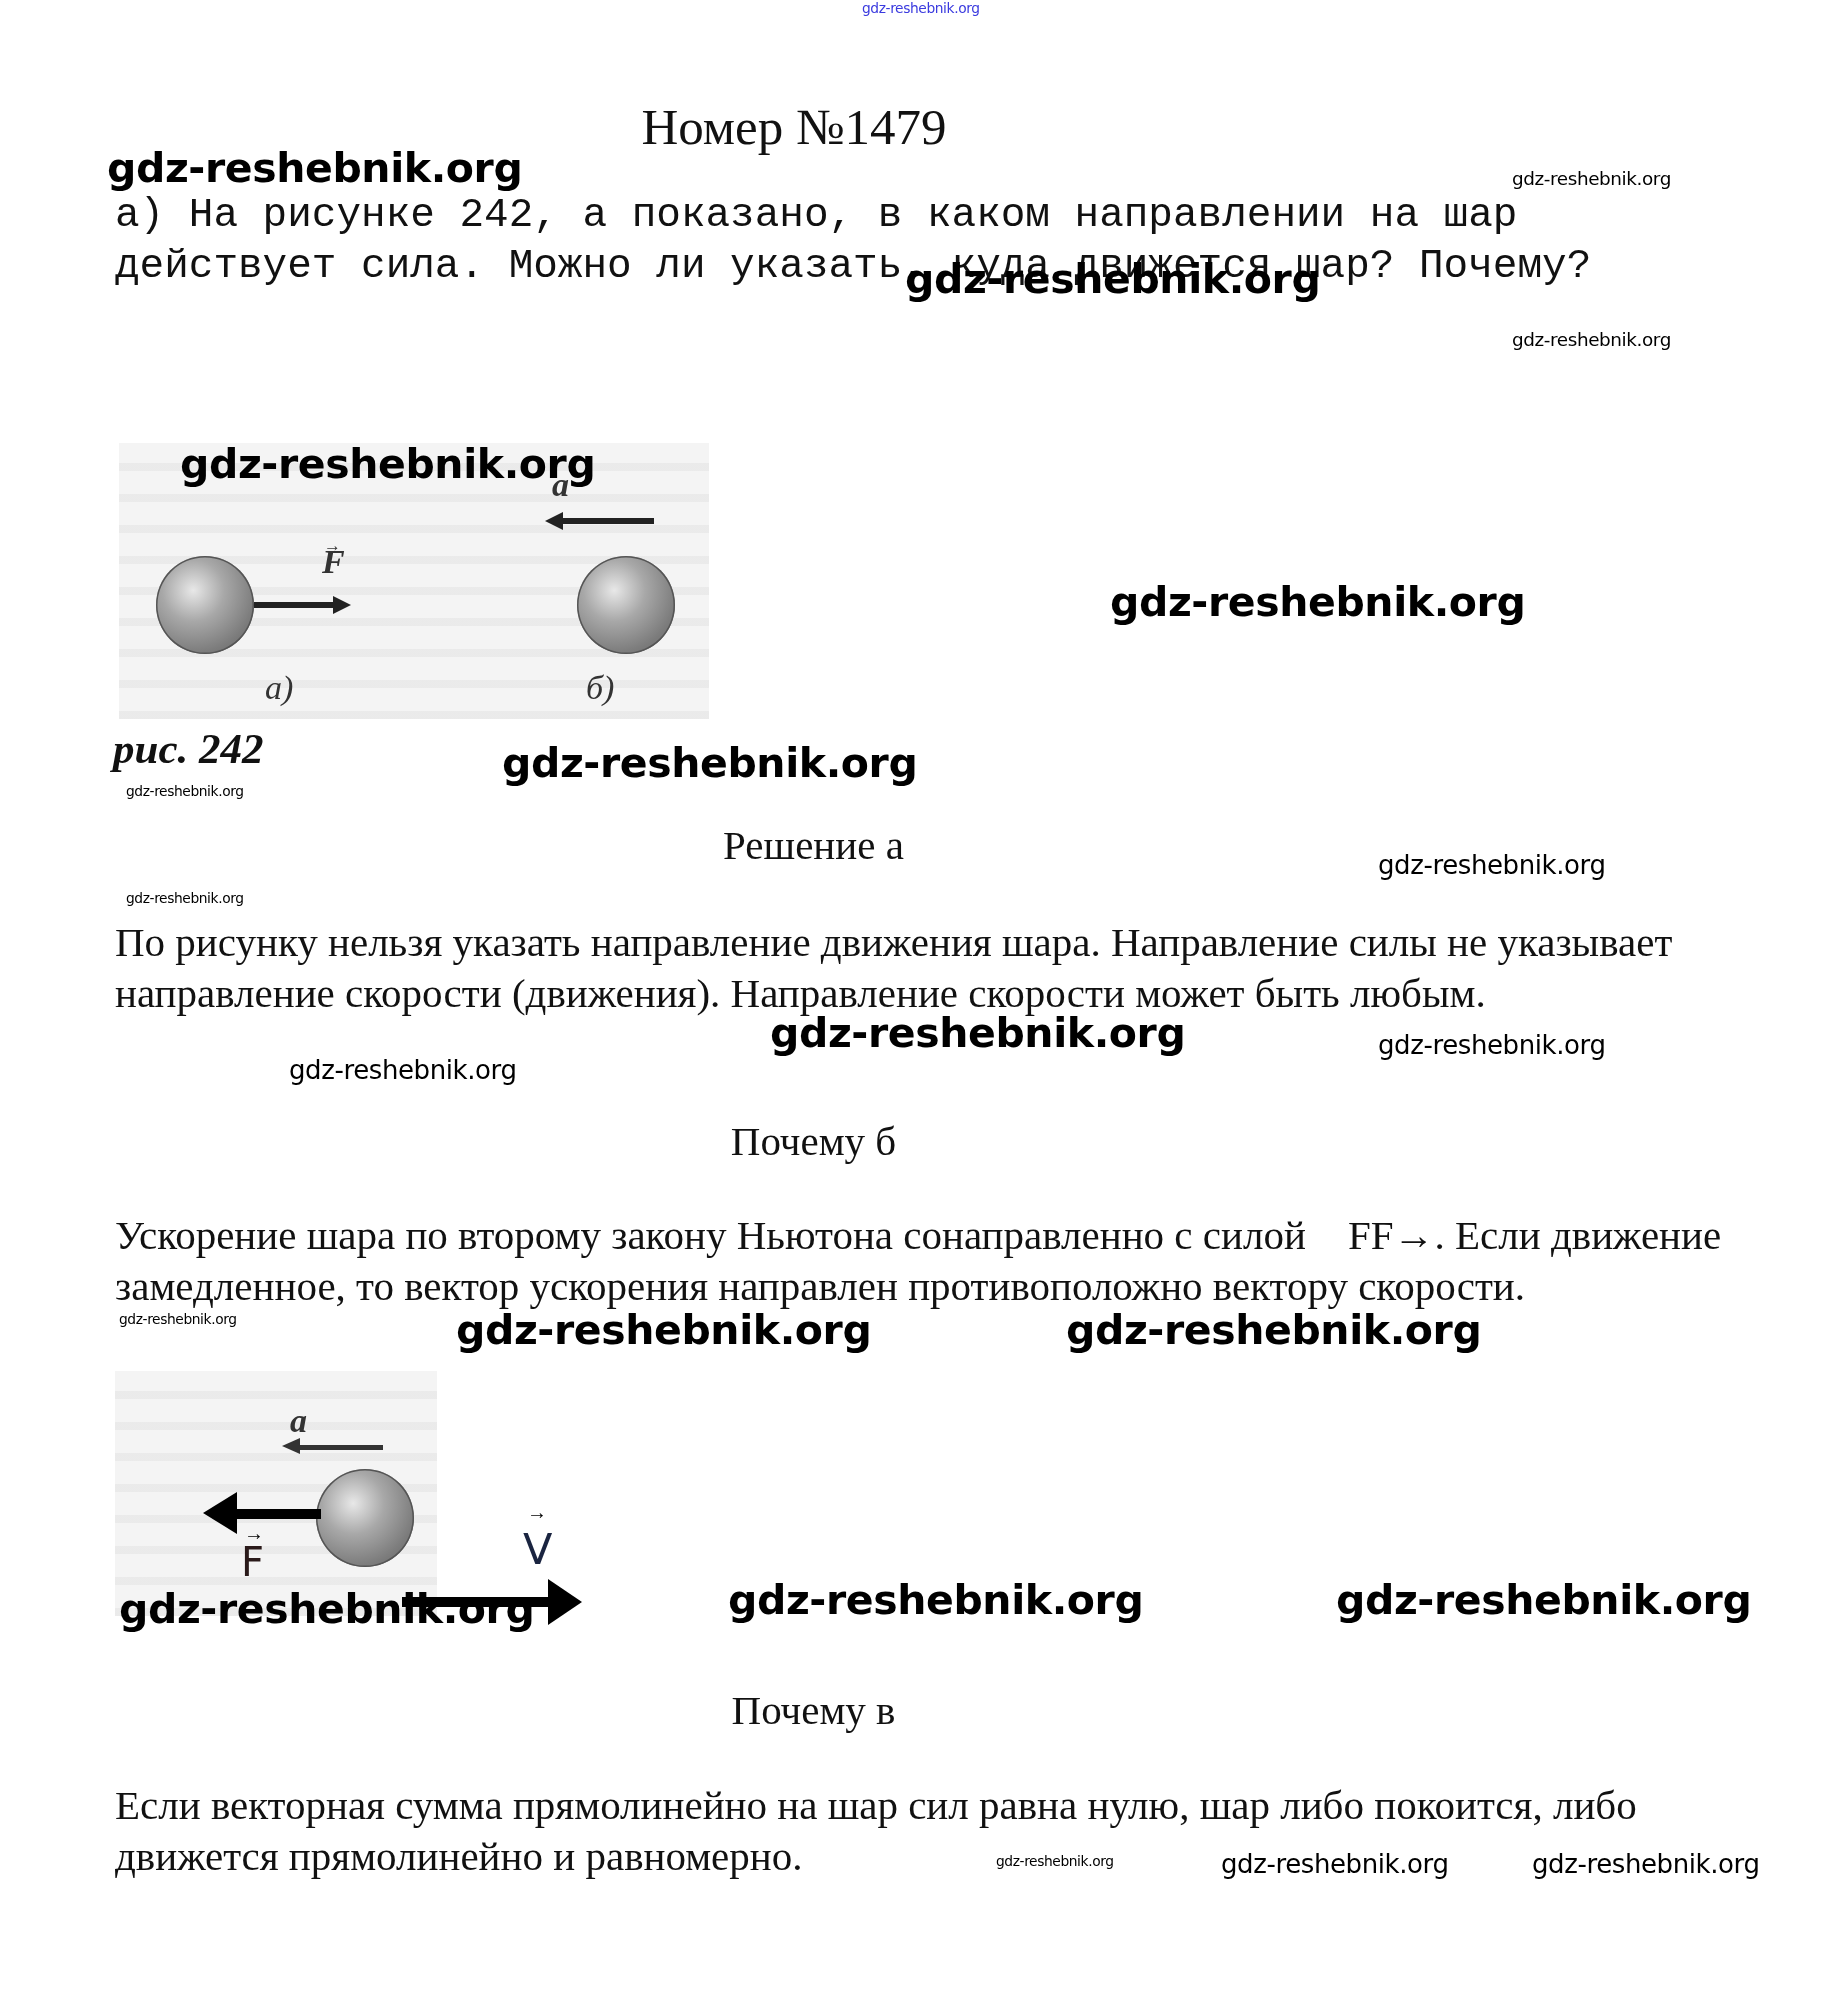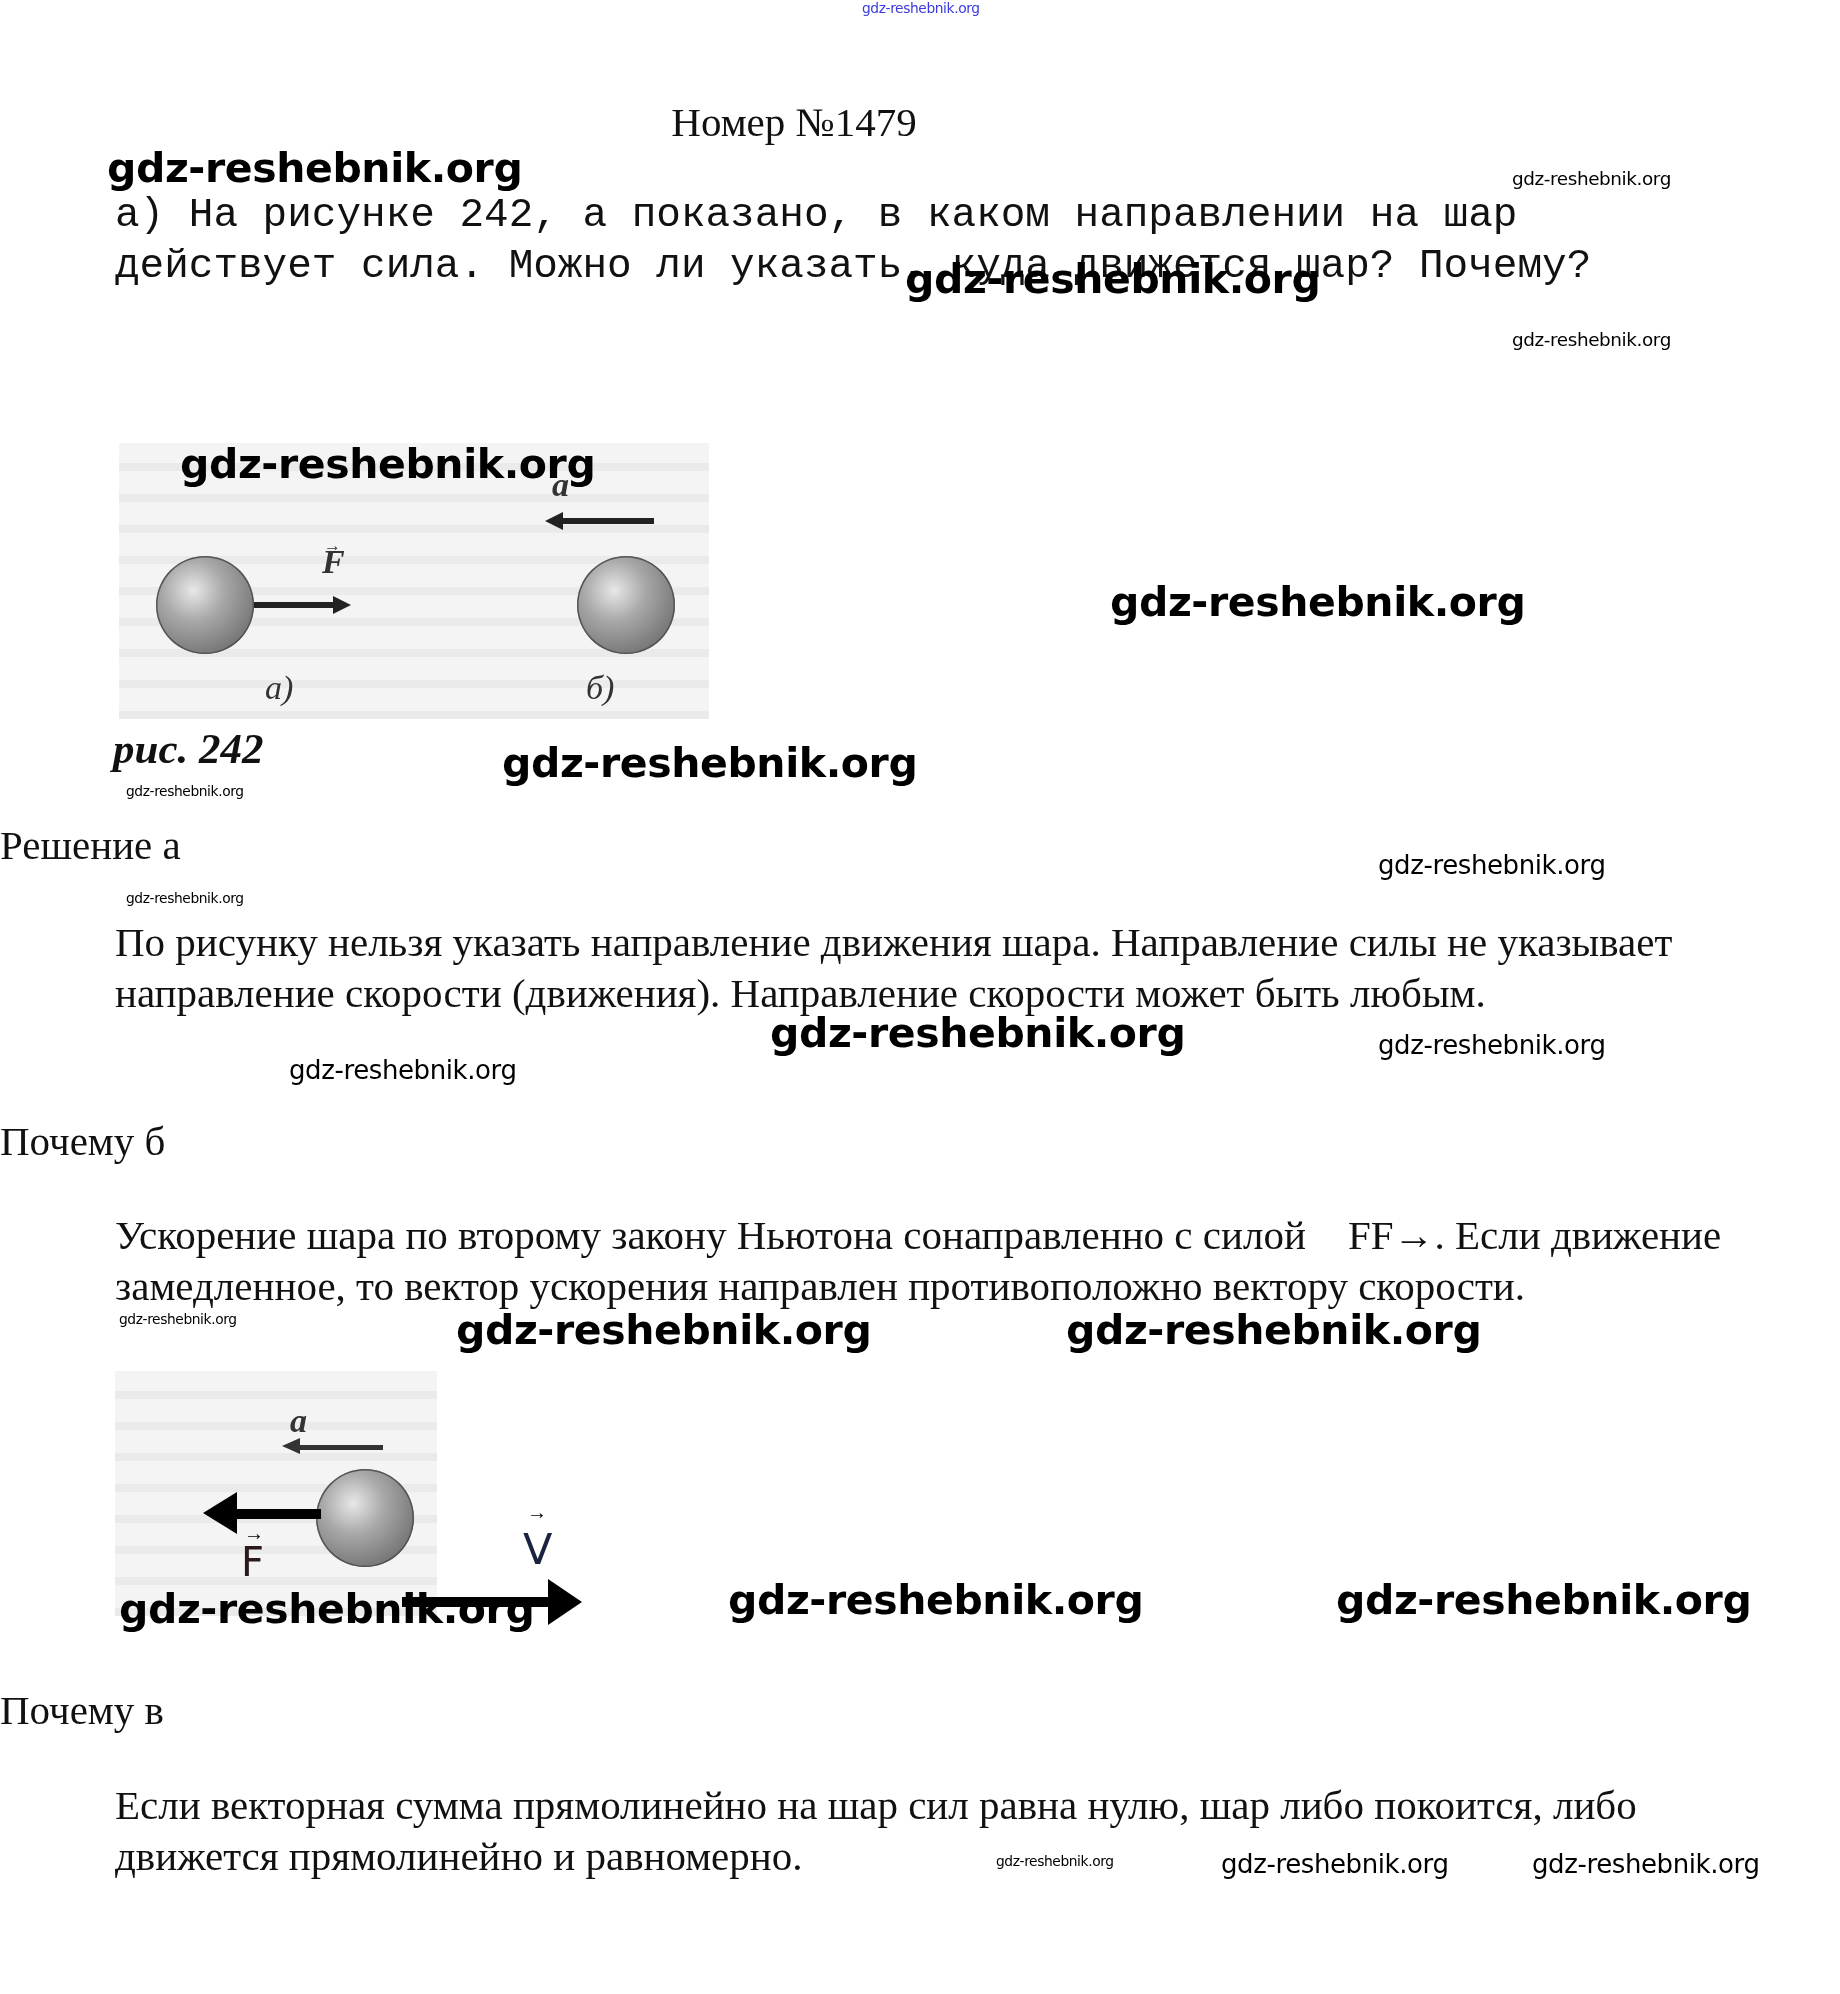--- a/index.html
+++ b/index.html
@@ -12,7 +12,7 @@
   .wm-small { font-size: 18.4px; }
   .wm-tiny { font-size: 13.8px; }
   .wm-top { font-size: 13.8px; color: #3a3adf; }
-  .title { font-size: 41px; text-align: center; width: 1588px; left: 0; }
+  .title { font-size: 51px; text-align: center; width: 1588px; left: 0; }
   .para { font-size: 41px; line-height: 51px; left: 115px; width: 1616px; }
   .heading { font-size: 41px; text-align: left; width: 1627px; left: 0; }
   .caption { font-size: 43px; font-style: italic; font-weight: bold; }

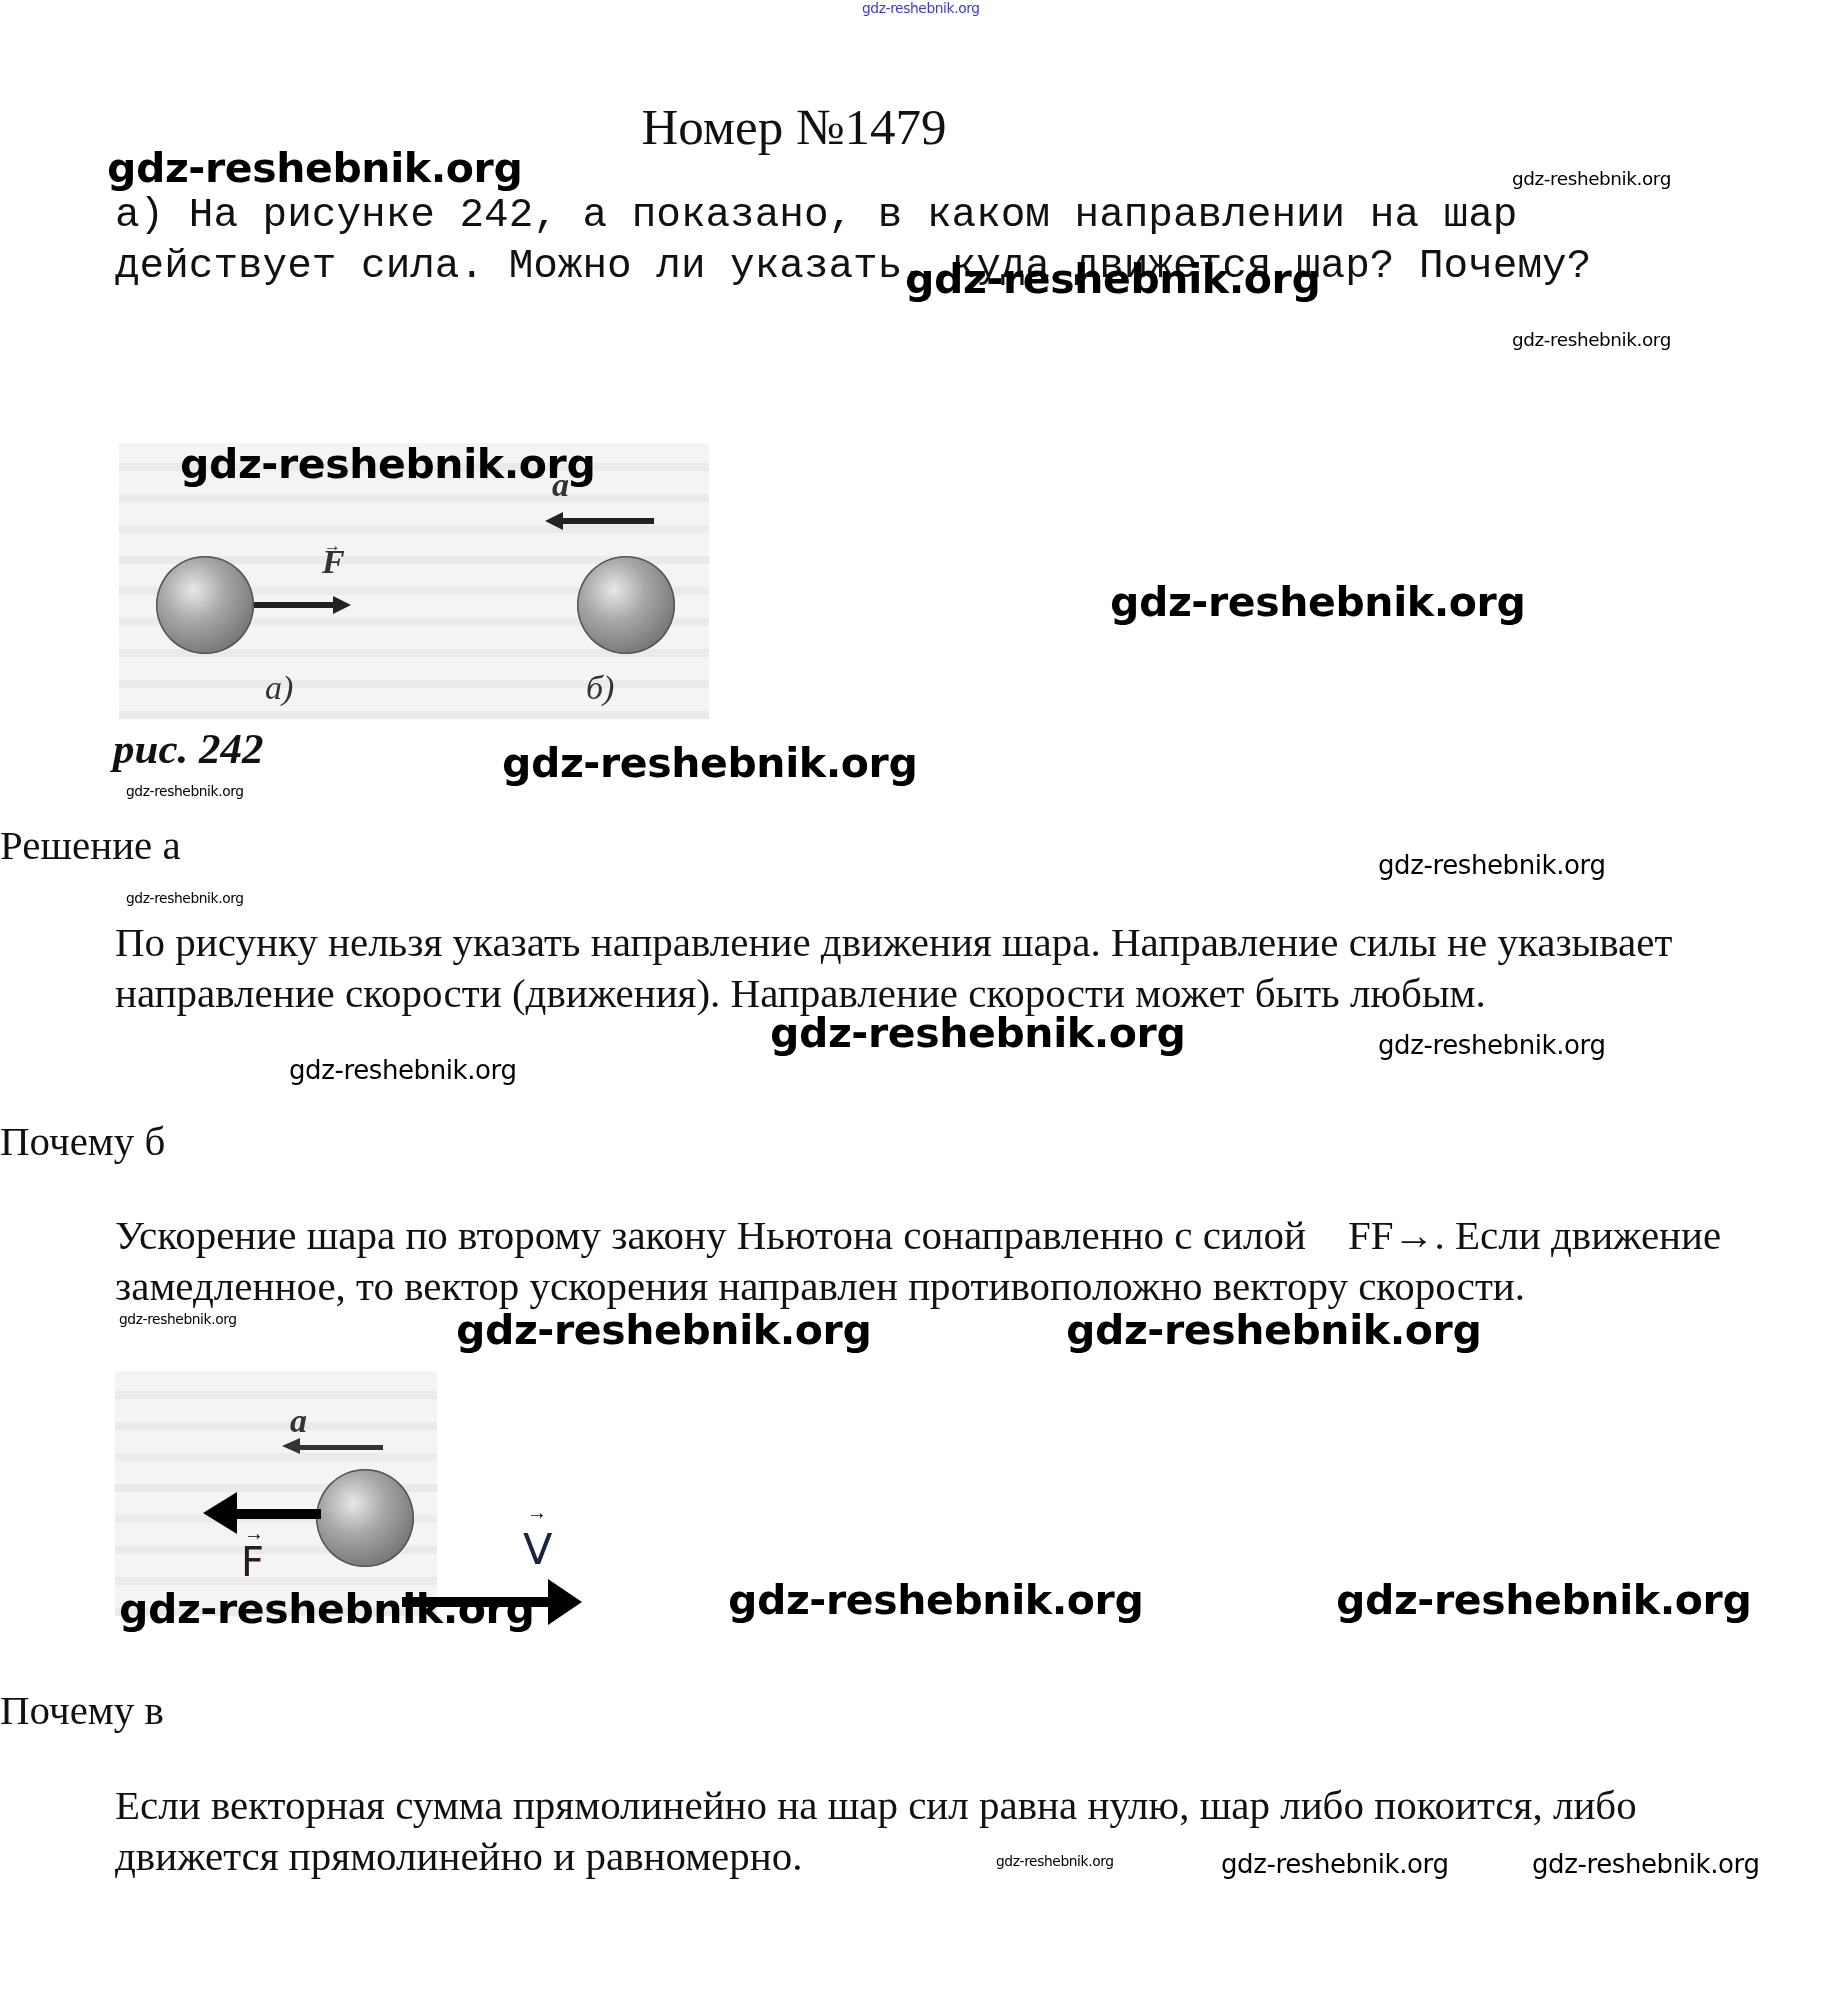--- a/index.html
+++ b/index.html
@@ -14,7 +14,7 @@
   .wm-top { font-size: 13.8px; color: #3a3adf; }
   .title { font-size: 51px; text-align: center; width: 1588px; left: 0; }
   .para { font-size: 41px; line-height: 51px; left: 115px; width: 1616px; }
-  .heading { font-size: 41px; text-align: left; width: 1627px; left: 0; }
+  .heading { font-size: 41px; text-align: center; width: 1627px; left: 0; }
   .caption { font-size: 43px; font-style: italic; font-weight: bold; }
   .fig { background: #f4f4f4; }
   .fig-bg-lines { position: absolute; inset: 0; background:

